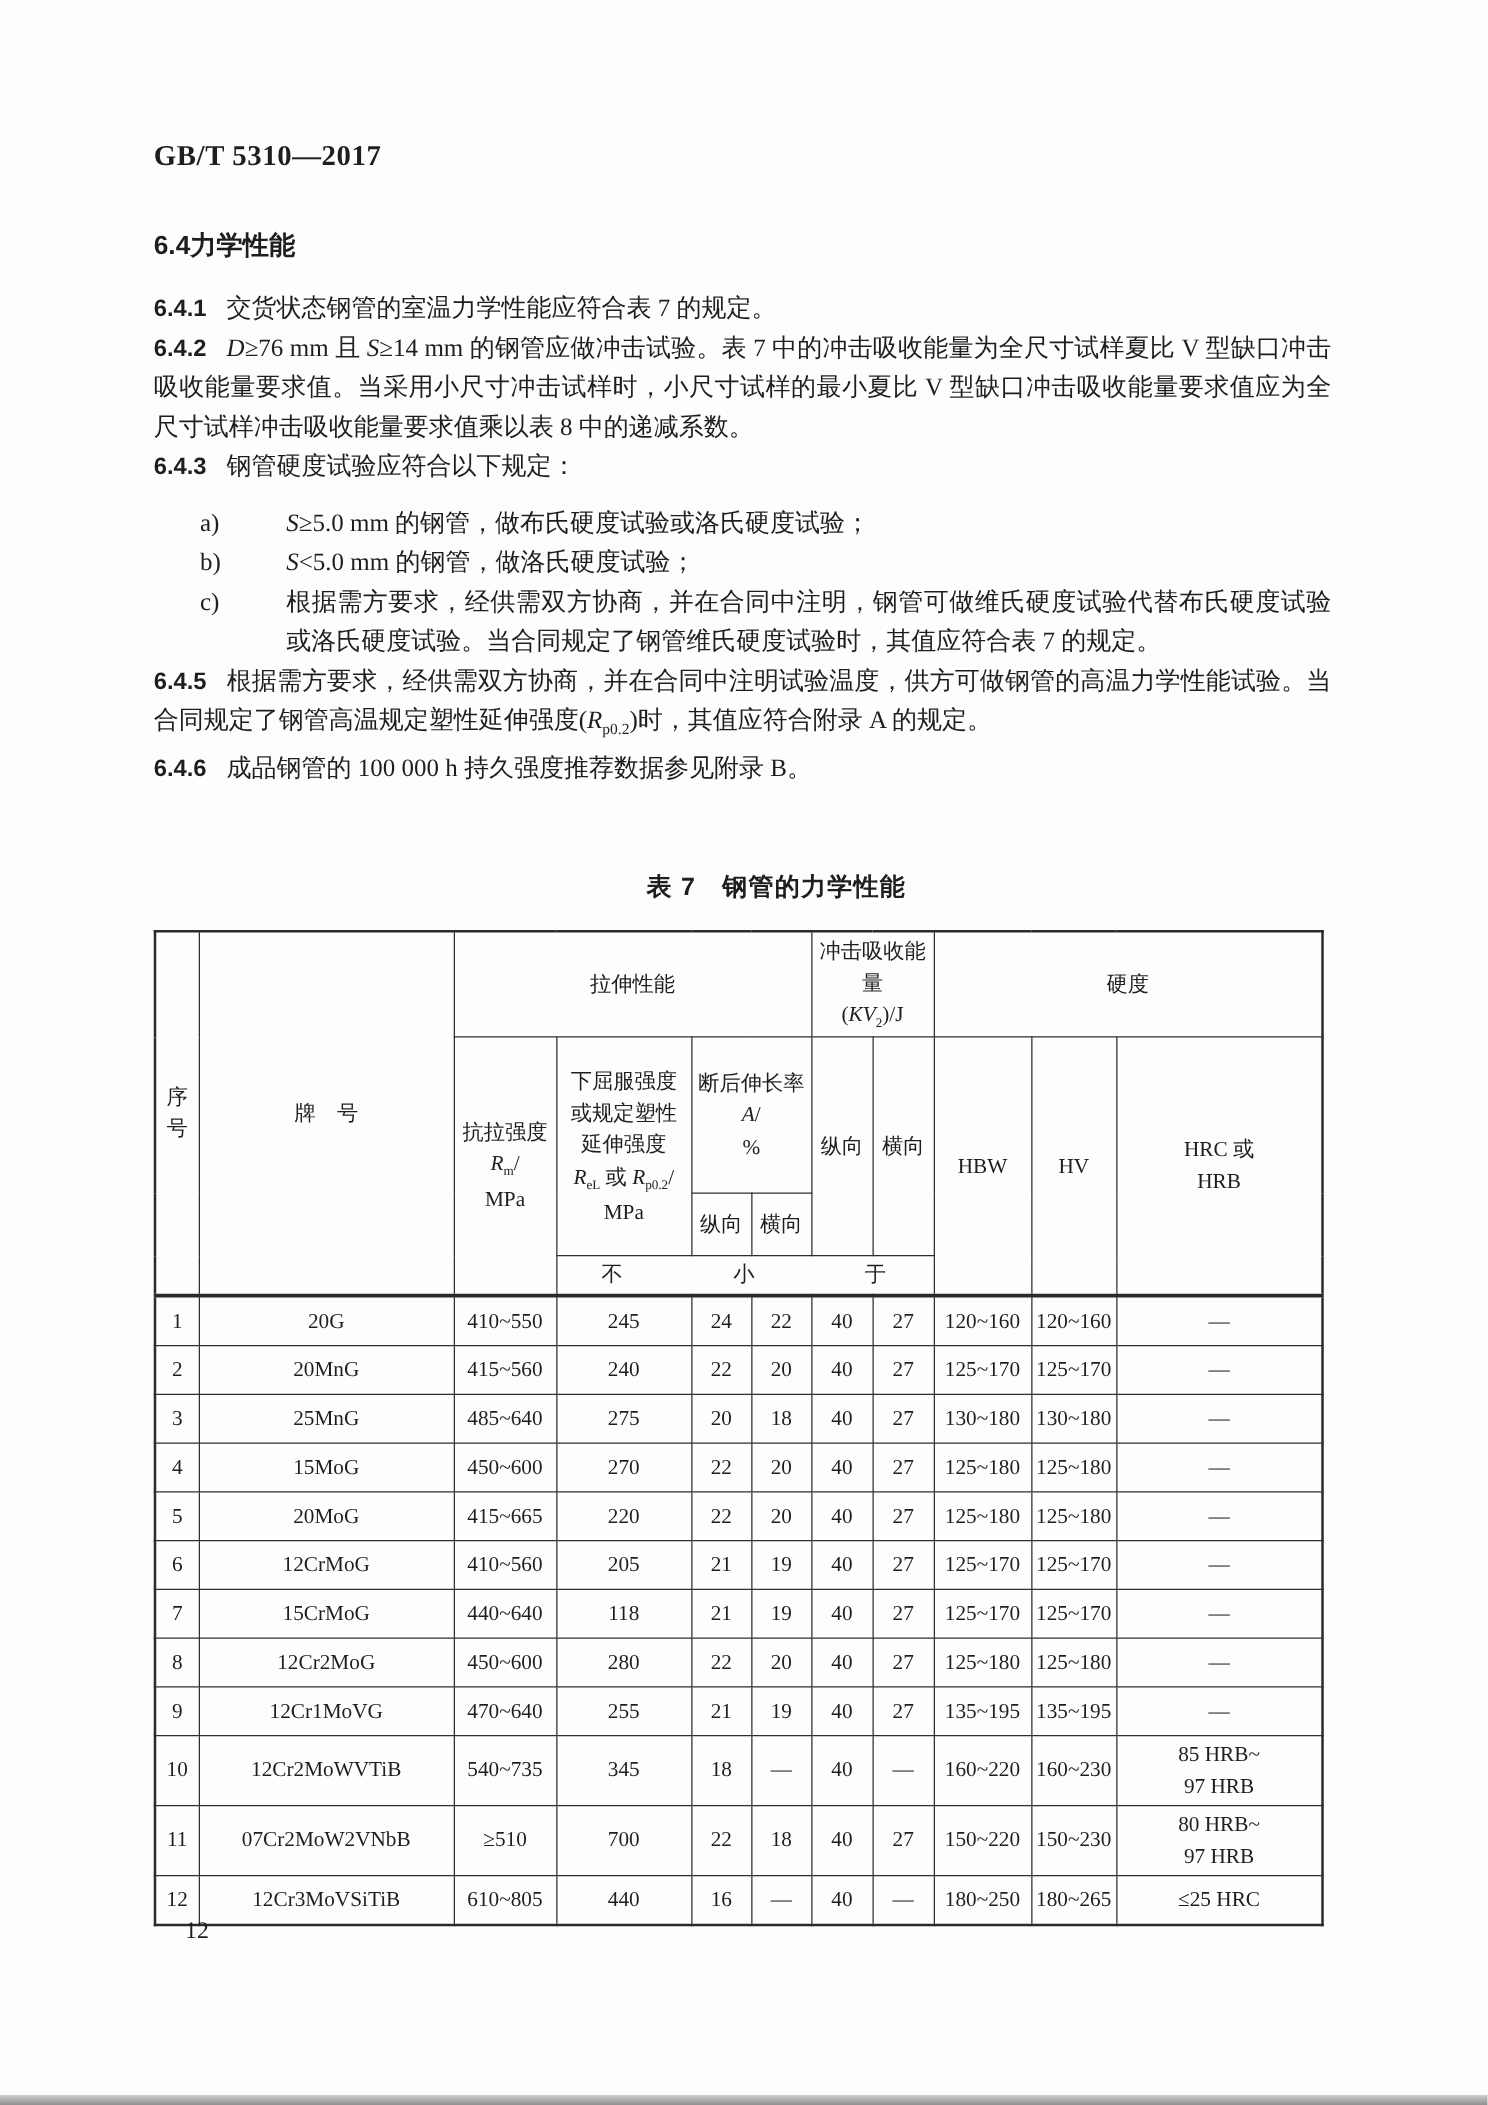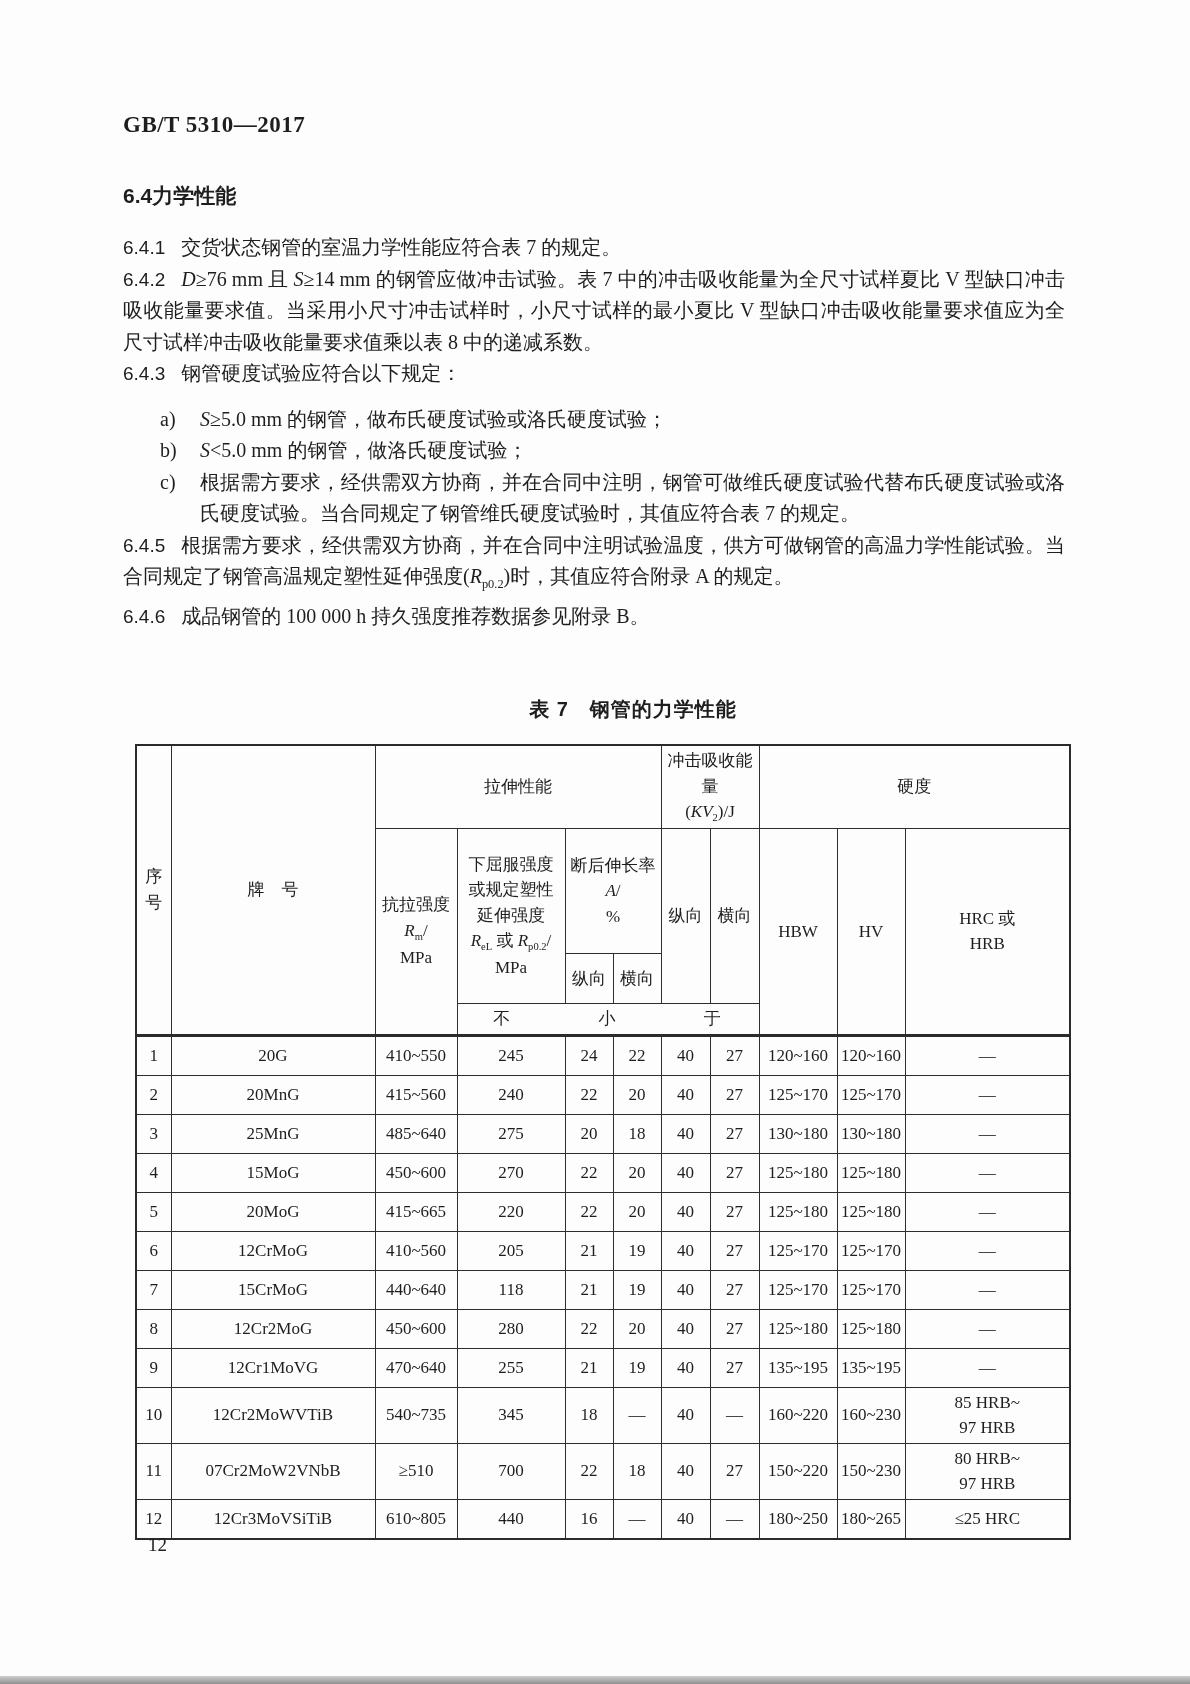--- a/index.html
+++ b/index.html
@@ -14,7 +14,7 @@
        font-family:"Liberation Sans","DejaVu Sans",sans-serif;}
   .h64 .num{}
   p.cl{font-size:20px;line-height:31.5px;margin:0;text-align:justify;}
-  .clnum{font-weight:normal;font-family:"Liberation Sans","DejaVu Sans",sans-serif;
+  .clnum{font-weight:bold;font-family:"Liberation Sans","DejaVu Sans",sans-serif;
          font-size:19px;margin-right:16px;}
   .it{font-style:italic;text-align:right;}
   sub{font-size:.62em;}

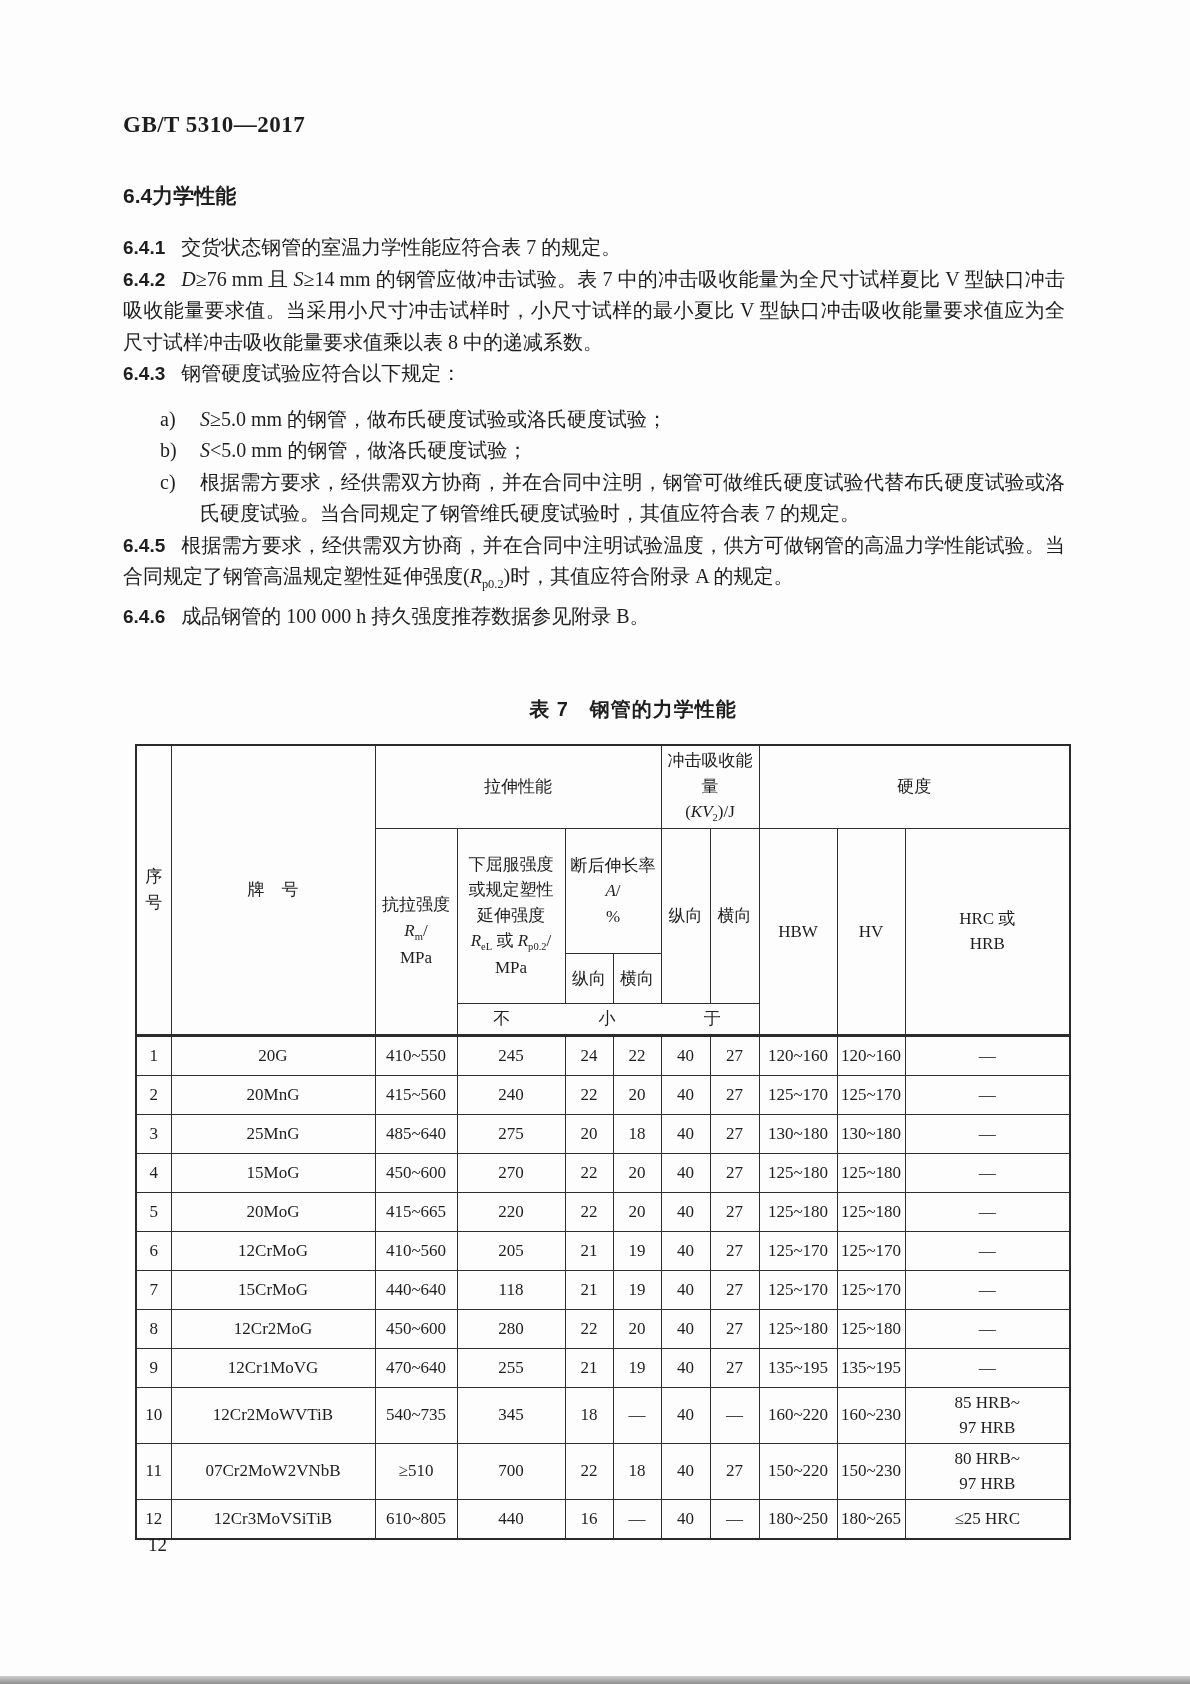--- a/index.html
+++ b/index.html
@@ -22,7 +22,7 @@
   .li{display:flex;font-size:20px;line-height:31.5px;margin:0;}
   .li:first-child{margin-top:14px;}
   .li .lbl{width:40px;margin-left:37px;flex:none;}
-  .li .litxt{flex:1;text-align:justify;}
+  .li .litxt{flex:1;text-align:justify;margin-left:29px;}
   .p644{margin-top:2px;}
   .p645{margin-top:4px;}
   .table-wrap{position:absolute;left:123px;top:696px;width:996px;margin-left:12px;}

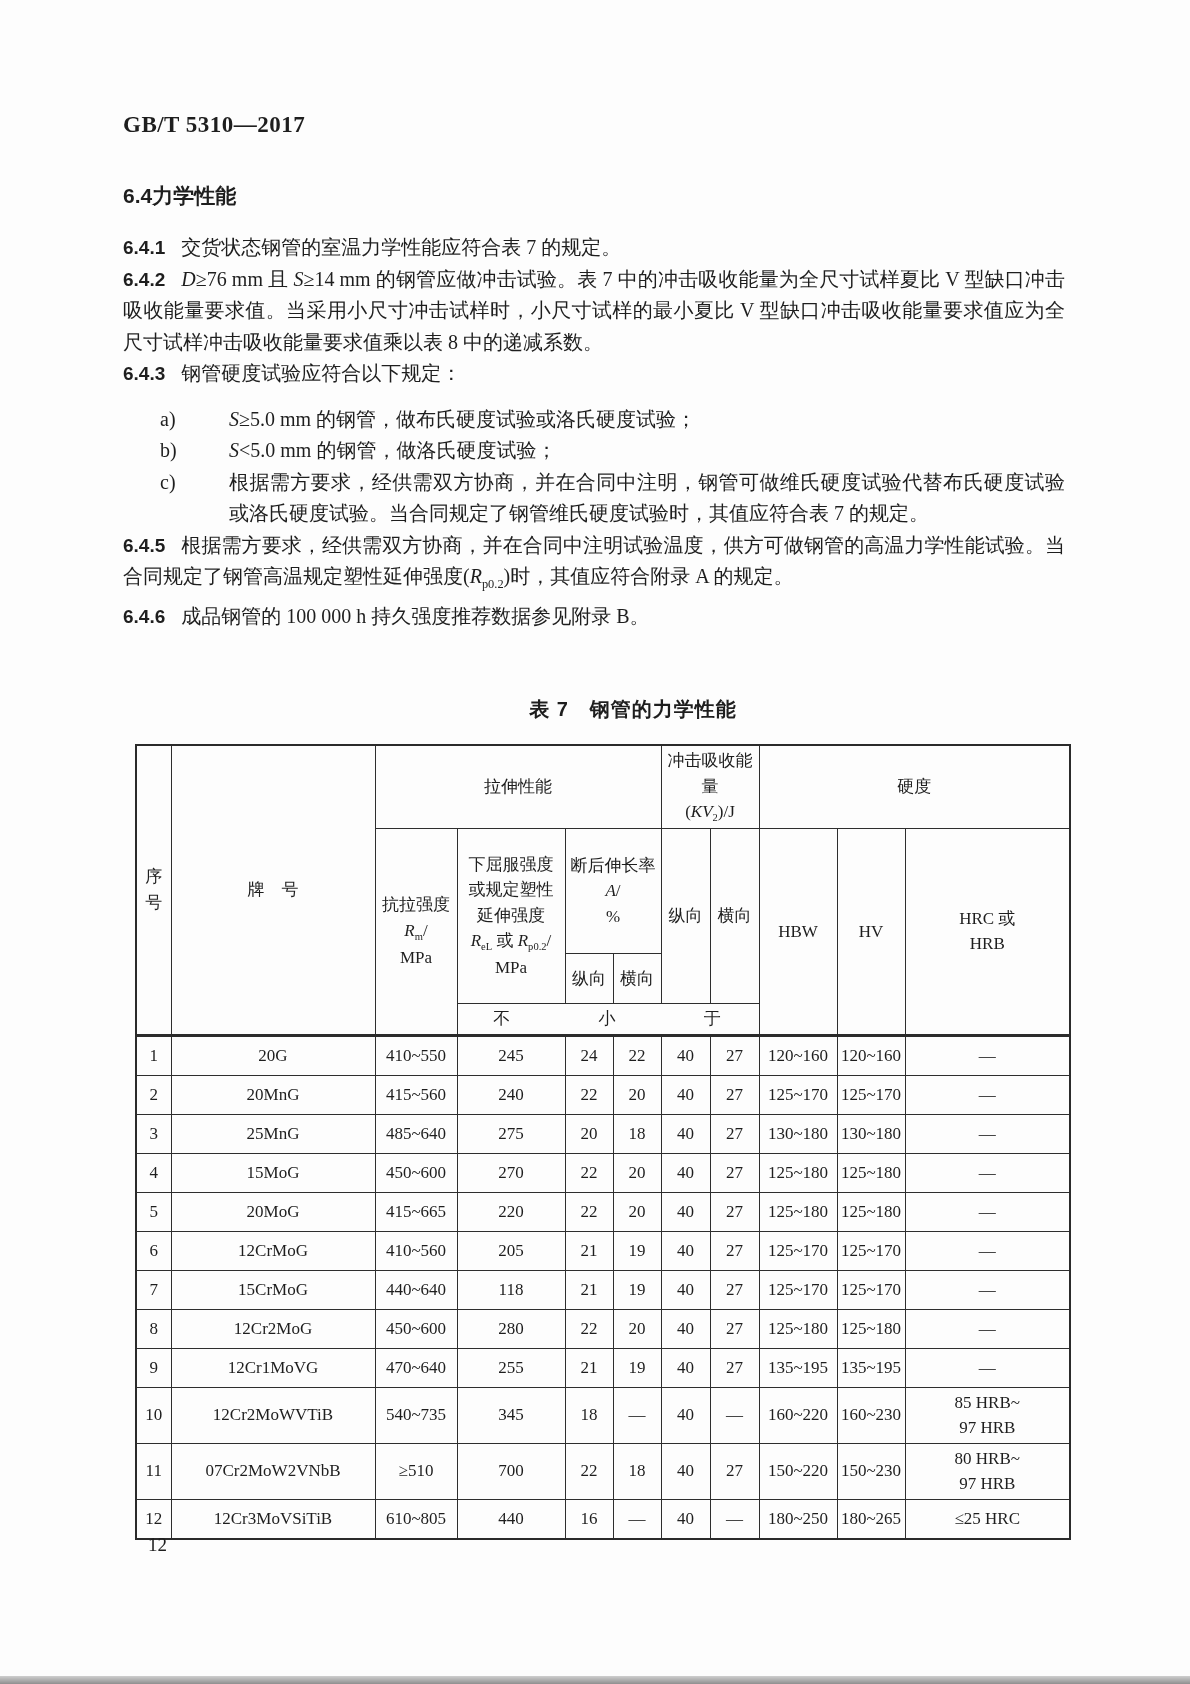--- a/index.html
+++ b/index.html
@@ -25,7 +25,7 @@
   .li .litxt{flex:1;text-align:justify;margin-left:29px;}
   .p644{margin-top:2px;}
   .p645{margin-top:4px;}
-  .table-wrap{position:absolute;left:123px;top:696px;width:996px;margin-left:12px;}
+  .table-wrap{position:absolute;left:123px;top:696px;width:996px;}
   .tbl-title{font-size:20px;font-weight:bold;text-align:center;margin:0 0 21px 0;
              font-family:"Liberation Sans","DejaVu Sans",sans-serif;letter-spacing:1px;}
   table.tbl{border-collapse:collapse;table-layout:fixed;width:934px;

